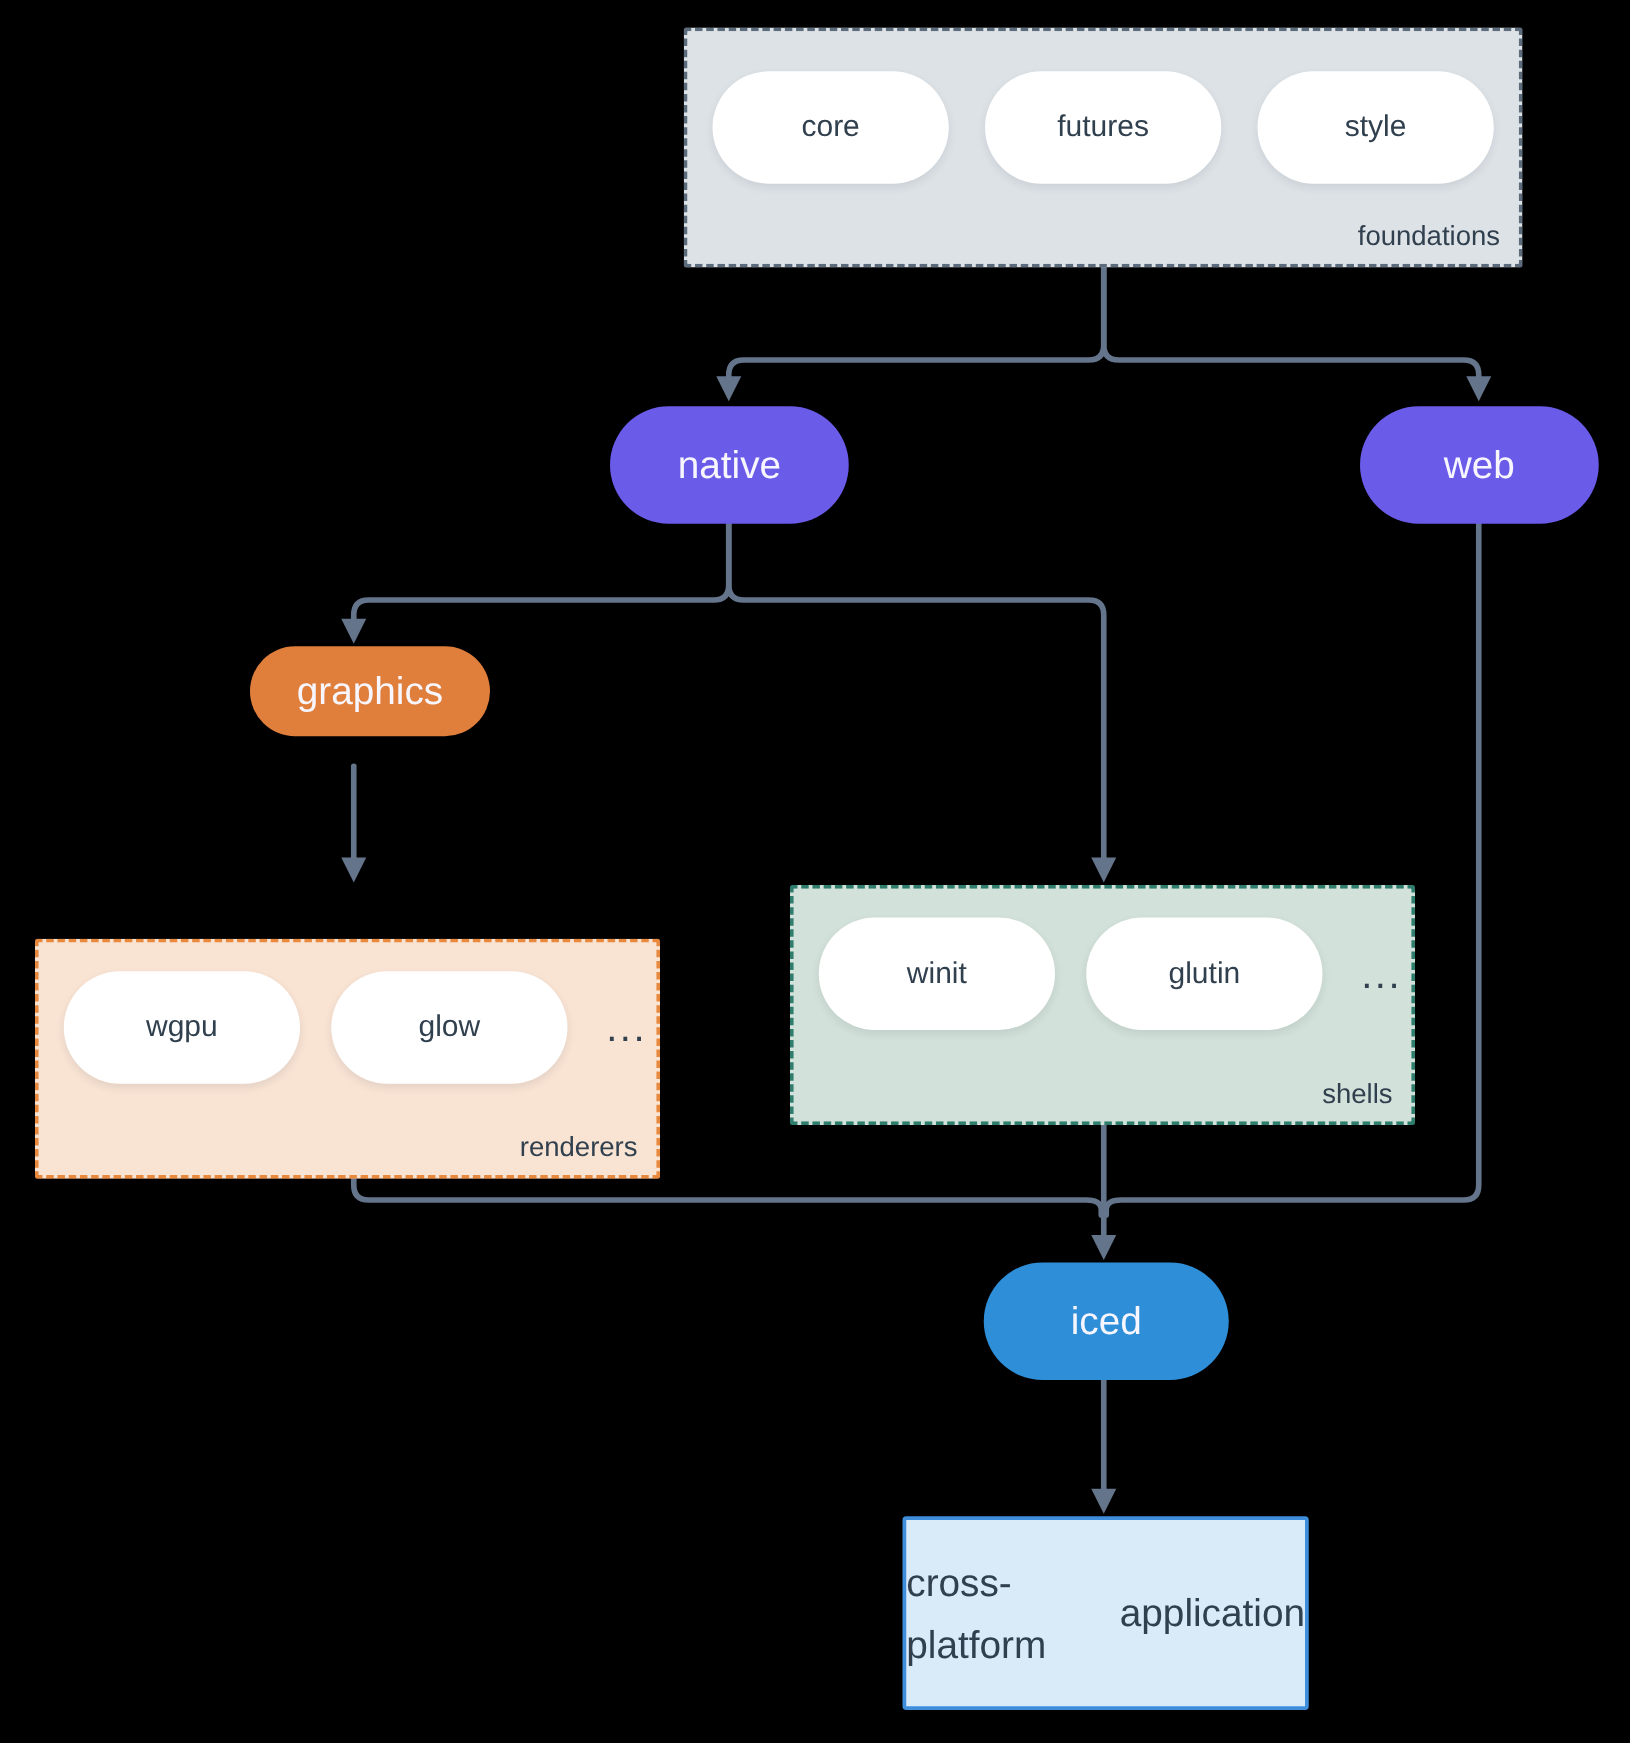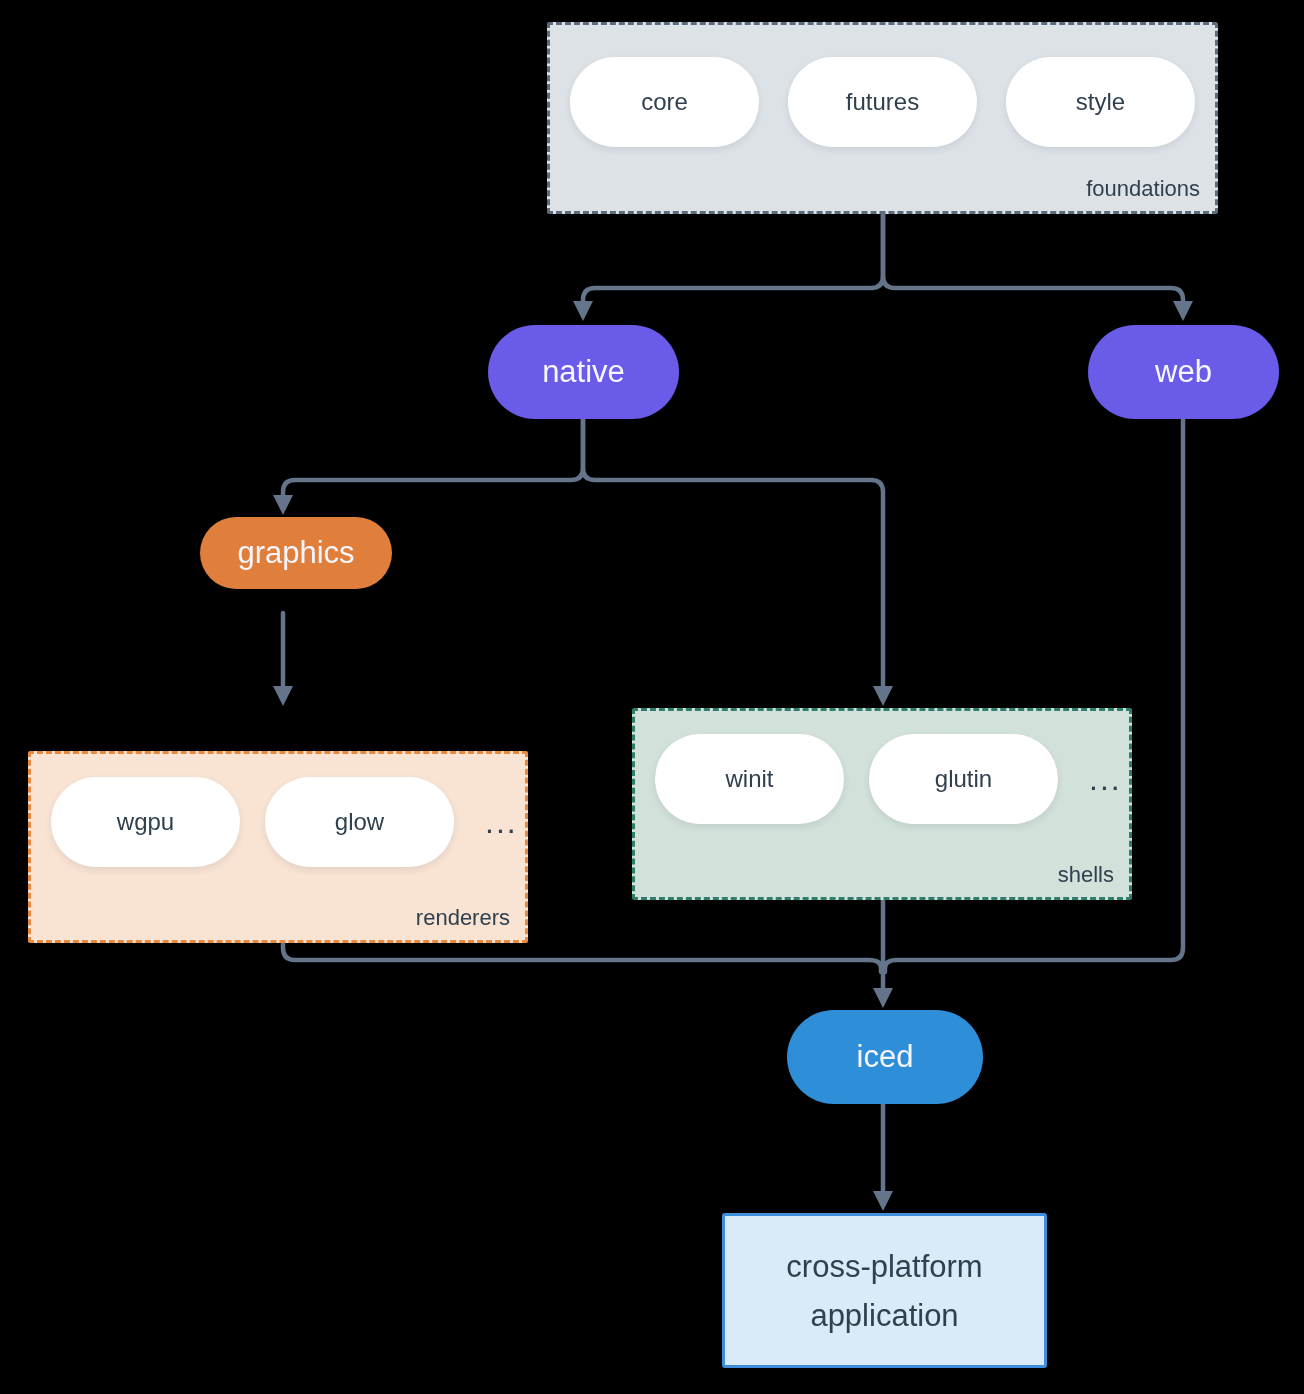--- a/index.html
+++ b/index.html
@@ -117,7 +117,7 @@
     border: 3px solid var(--c-app-border, #3E8EDB);
     border-radius: 3px;
     display: flex;
-    flex-direction: column;
+    flex-direction: row;
     align-items: center;
     justify-content: center;
     color: var(--c-text-dark, #31404E);

